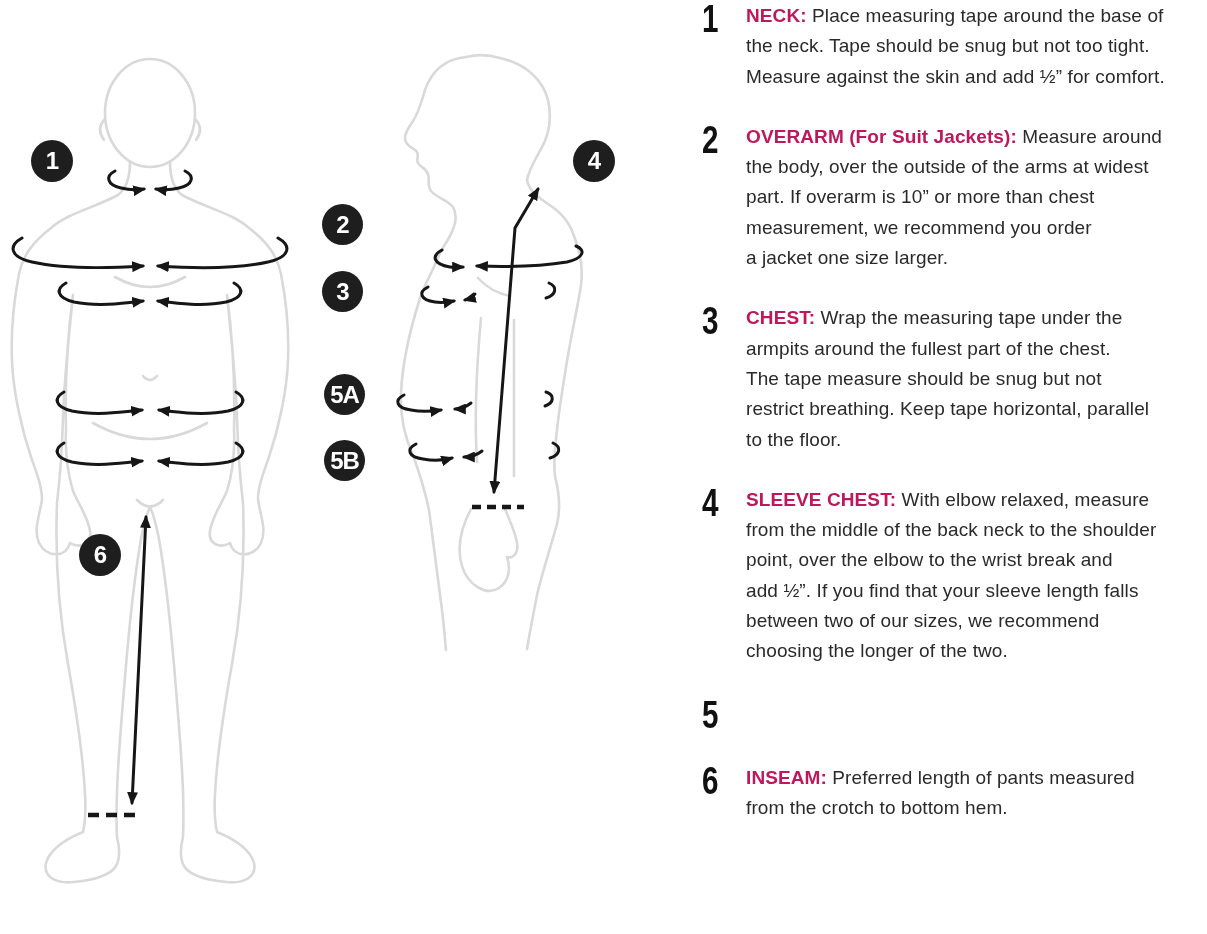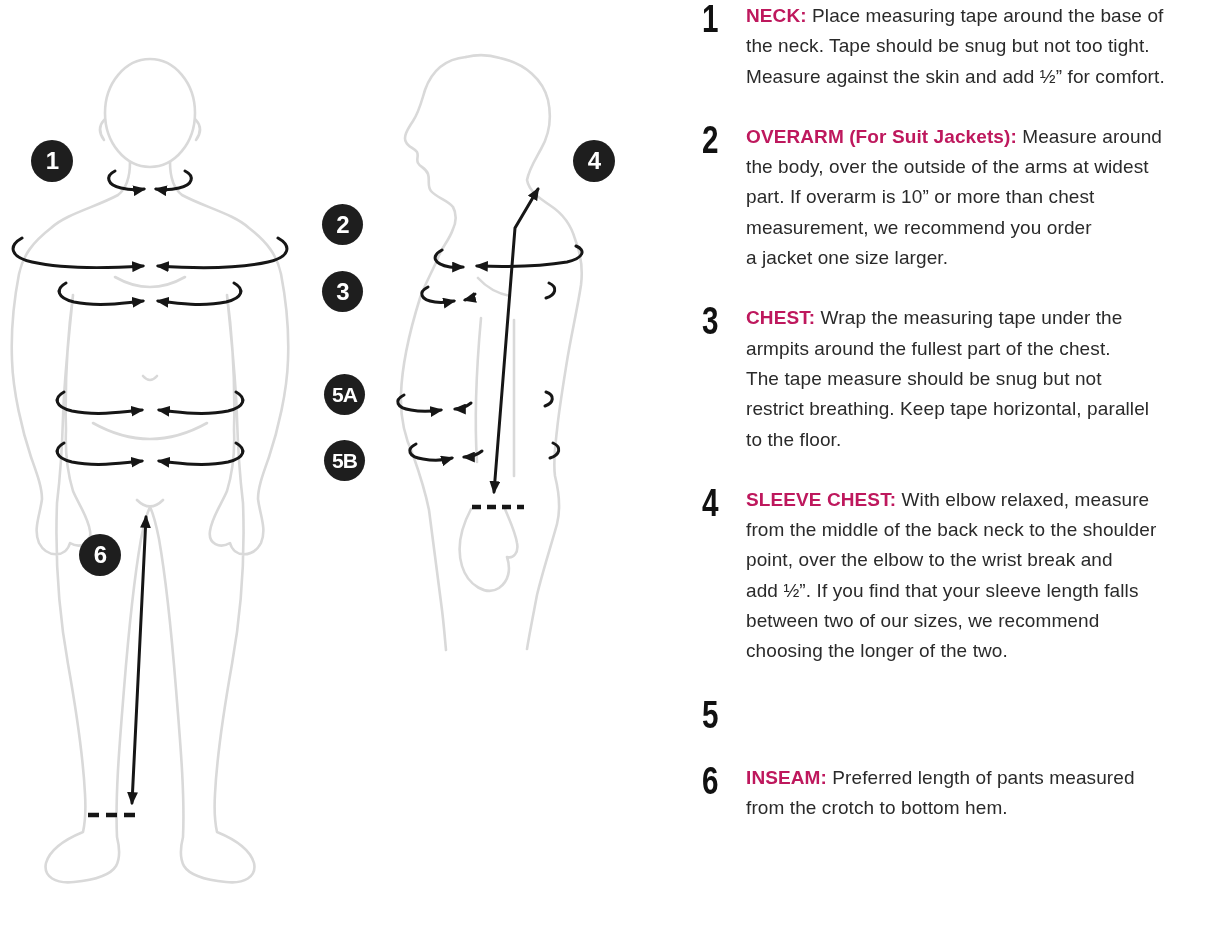--- a/index.html
+++ b/index.html
@@ -20,7 +20,7 @@
     font-weight:700;font-size:24px;line-height:1;
     letter-spacing:-1px;
   }
-  .badge.small-label{font-size:21px;letter-spacing:-1px;}
+  .badge.small-label{font-size:24px;letter-spacing:-1px;}
   #badge-1{left:31px;top:140px;}
   #badge-2{left:322px;top:204px;width:41px;height:41px;}
   #badge-3{left:322px;top:271px;width:41px;height:41px;}

